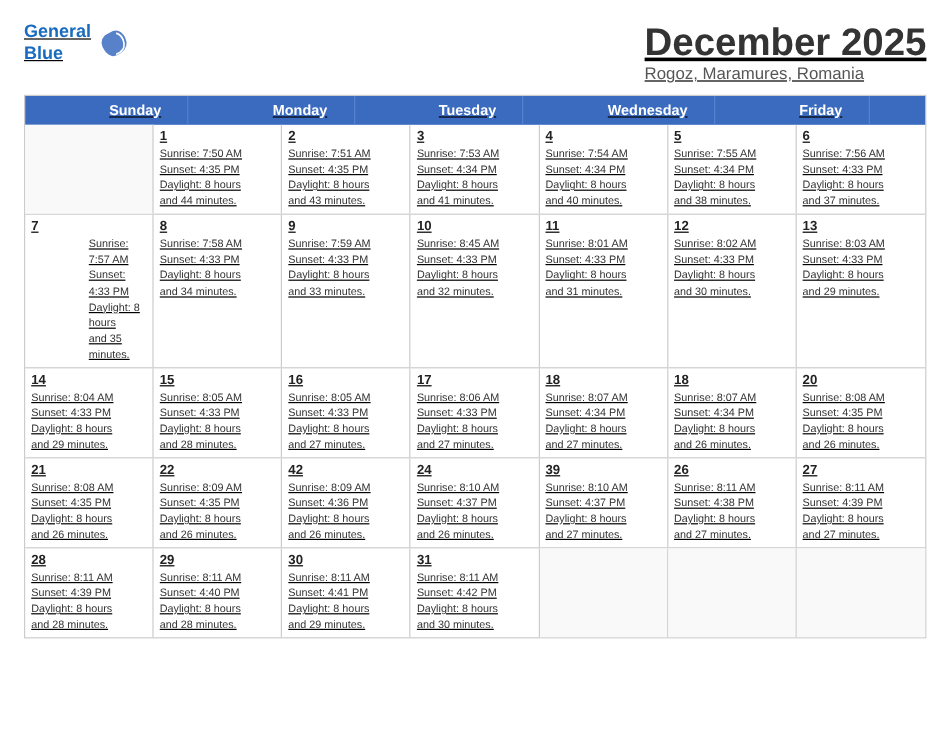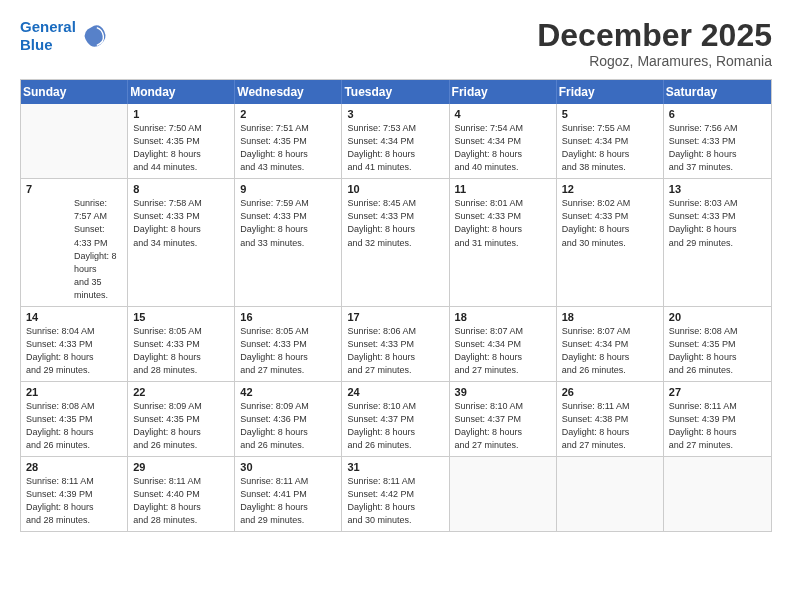--- a/index.html
+++ b/index.html
@@ -16,6 +16,7 @@
       padding: 18px 20px 14px 20px;
       display: flex;
       flex-direction: column;
+      text-decoration: underline;
     }
     .header {
       display: flex;

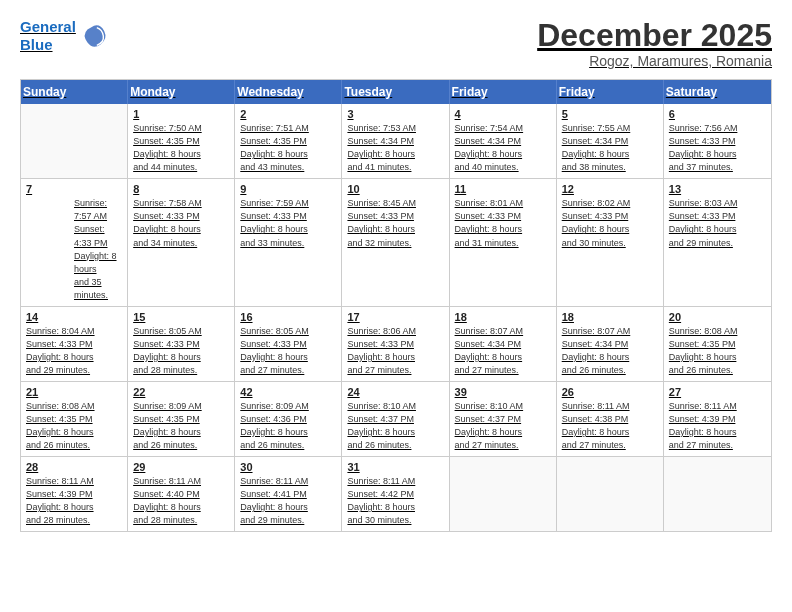--- a/index.html
+++ b/index.html
@@ -44,7 +44,6 @@
       margin-left: 2px;
     }
     .title-block {
-      text-align: right;
     }
     .month-title {
       font-size: 32px;

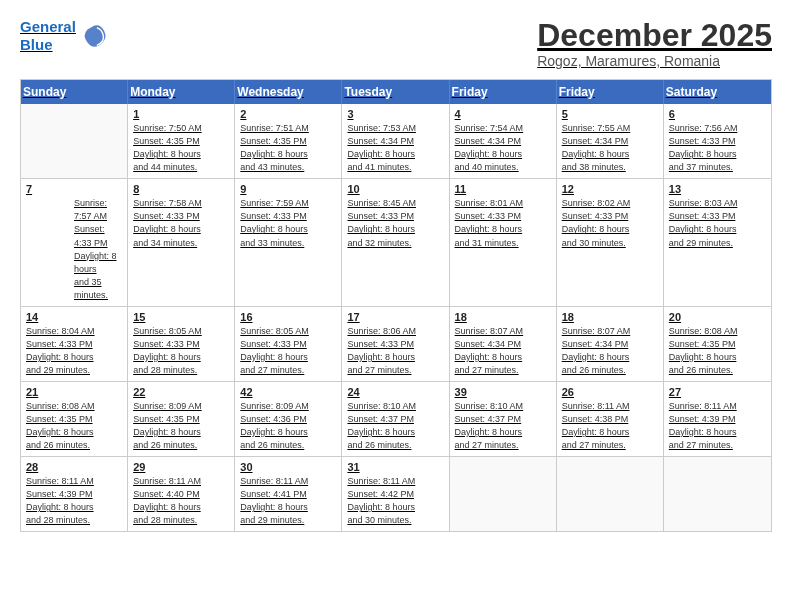--- a/index.html
+++ b/index.html
@@ -70,9 +70,10 @@
       color: #fff;
       font-weight: bold;
       font-size: 12px;
-      padding: 5px 2px;
+      padding: 5px 22px;
       text-align: left;
       border-right: 1px solid #5580cc;
+      margin-left: 48px;
     }
     .cal-header-cell:last-child { border-right: none; }
     .cal-body {

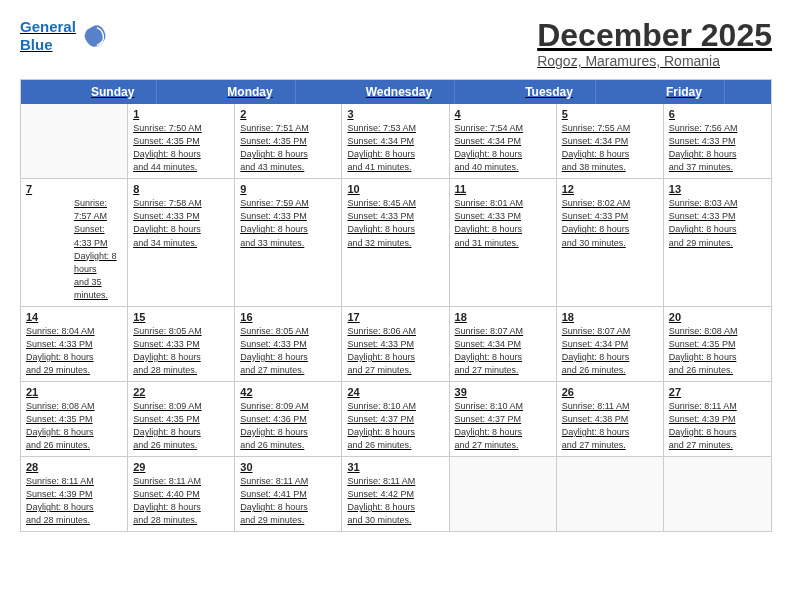--- a/index.html
+++ b/index.html
@@ -140,8 +140,8 @@
     <div class="cal-header-row" id="cal-header">
         <div class="cal-header-cell">Sunday</div>
         <div class="cal-header-cell">Monday</div>
+        <div class="cal-header-cell">Tuesday</div>
         <div class="cal-header-cell">Wednesday</div>
-        <div class="cal-header-cell">Tuesday</div>
         <div class="cal-header-cell">Friday</div>
         <div class="cal-header-cell">Friday</div>
         <div class="cal-header-cell">Saturday</div>

